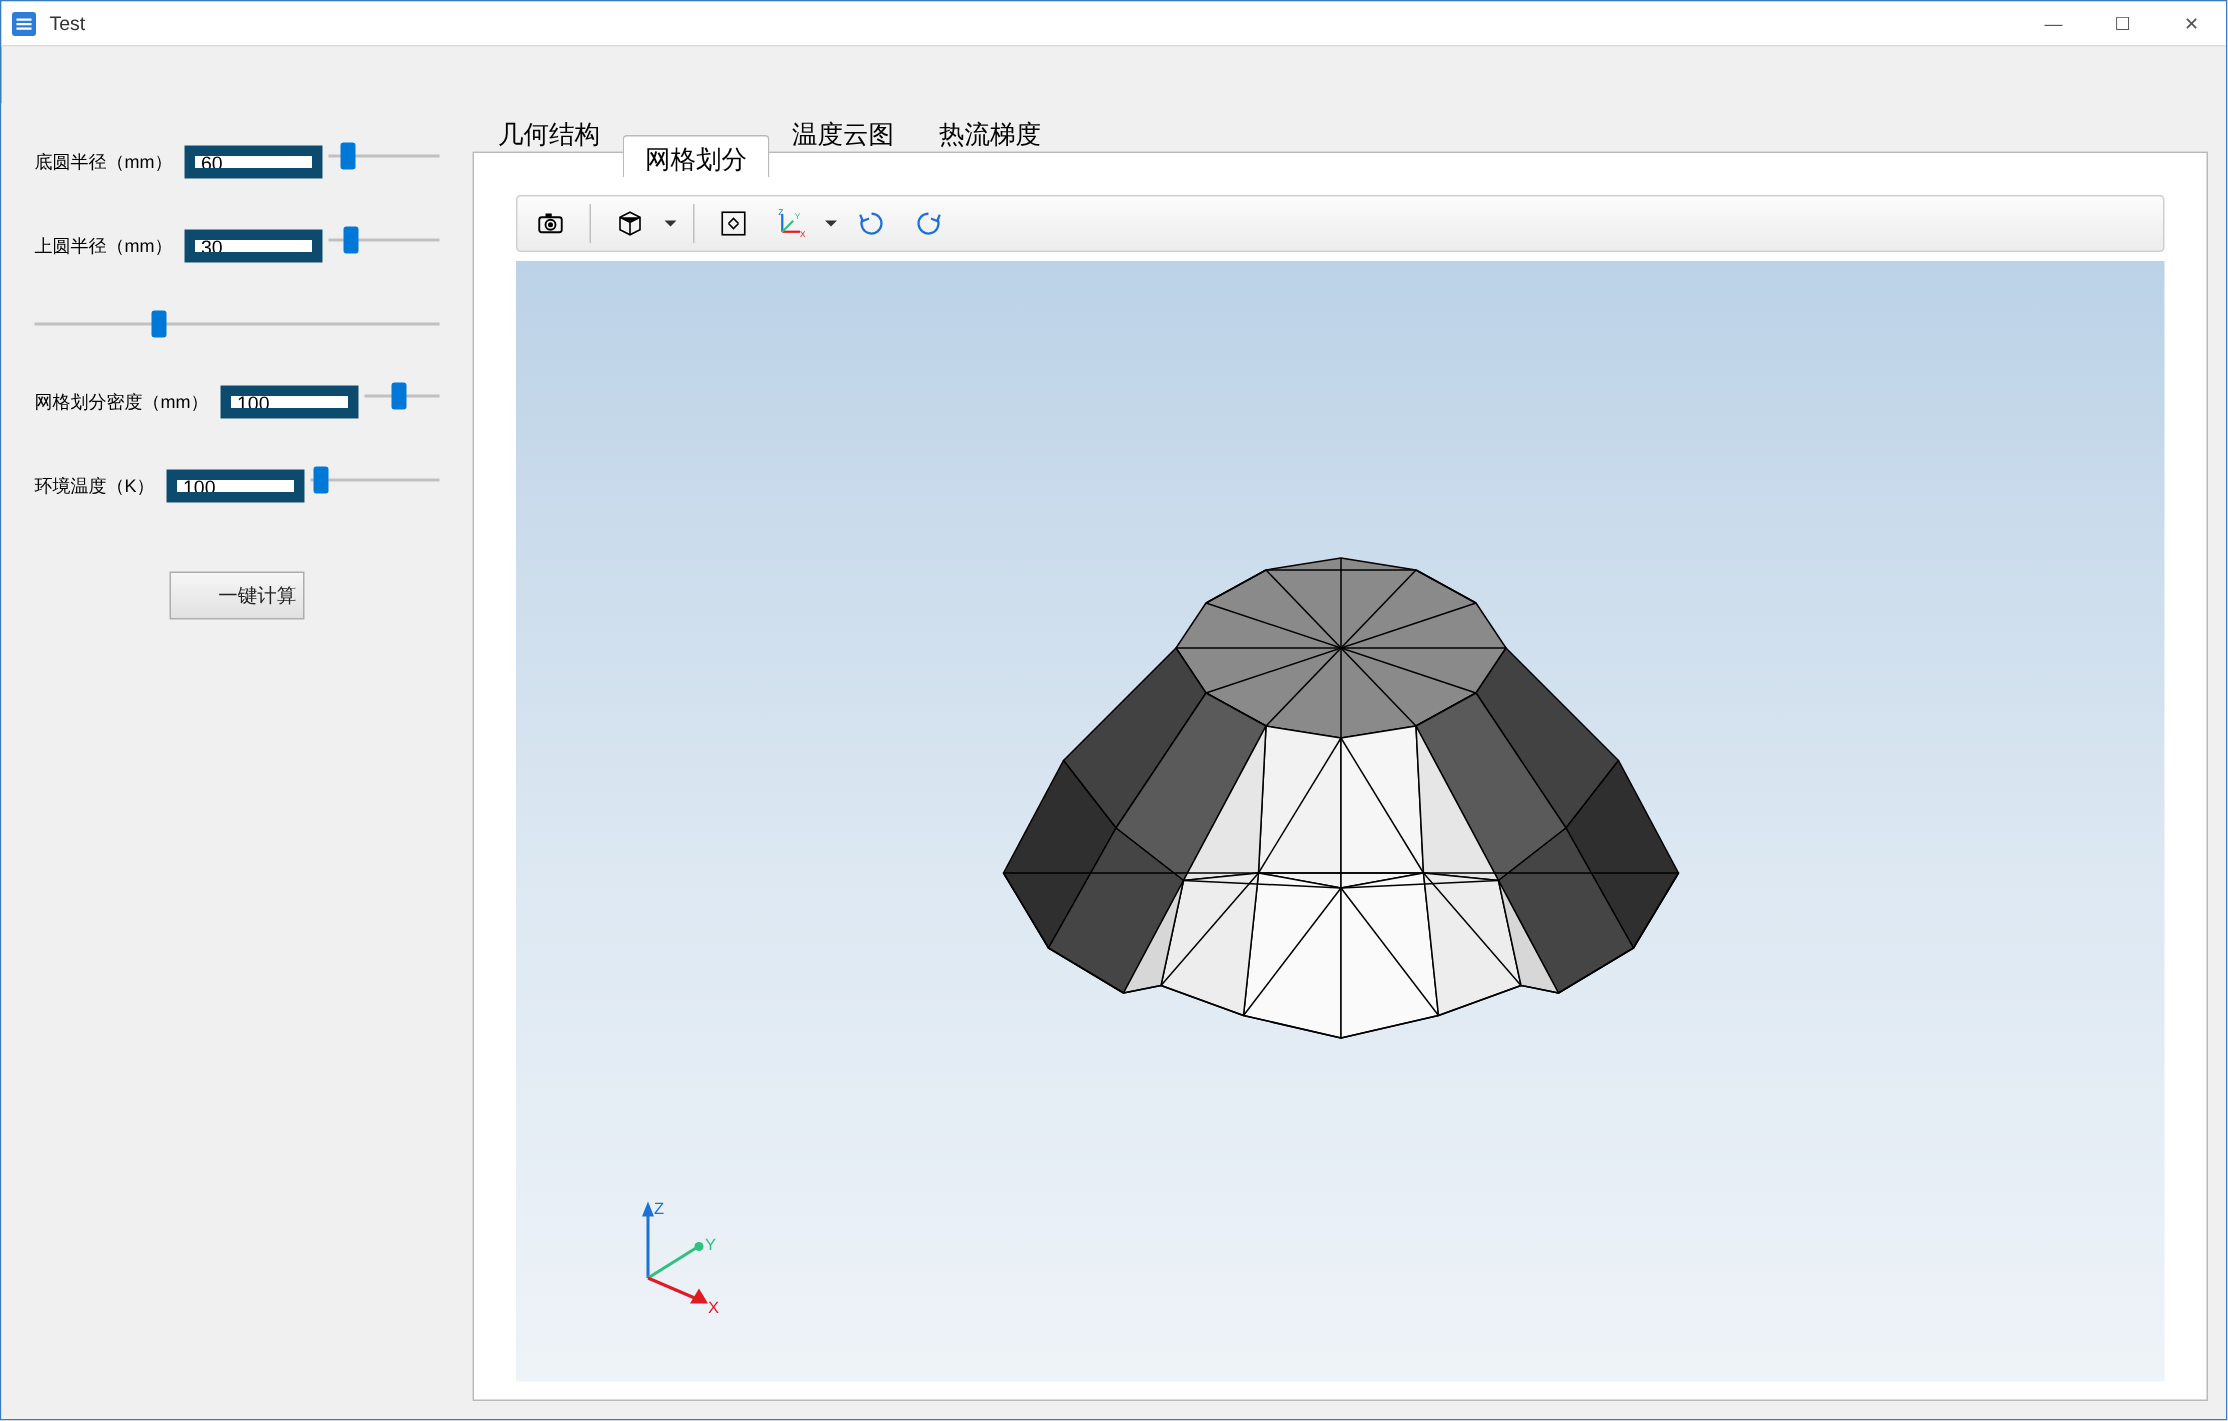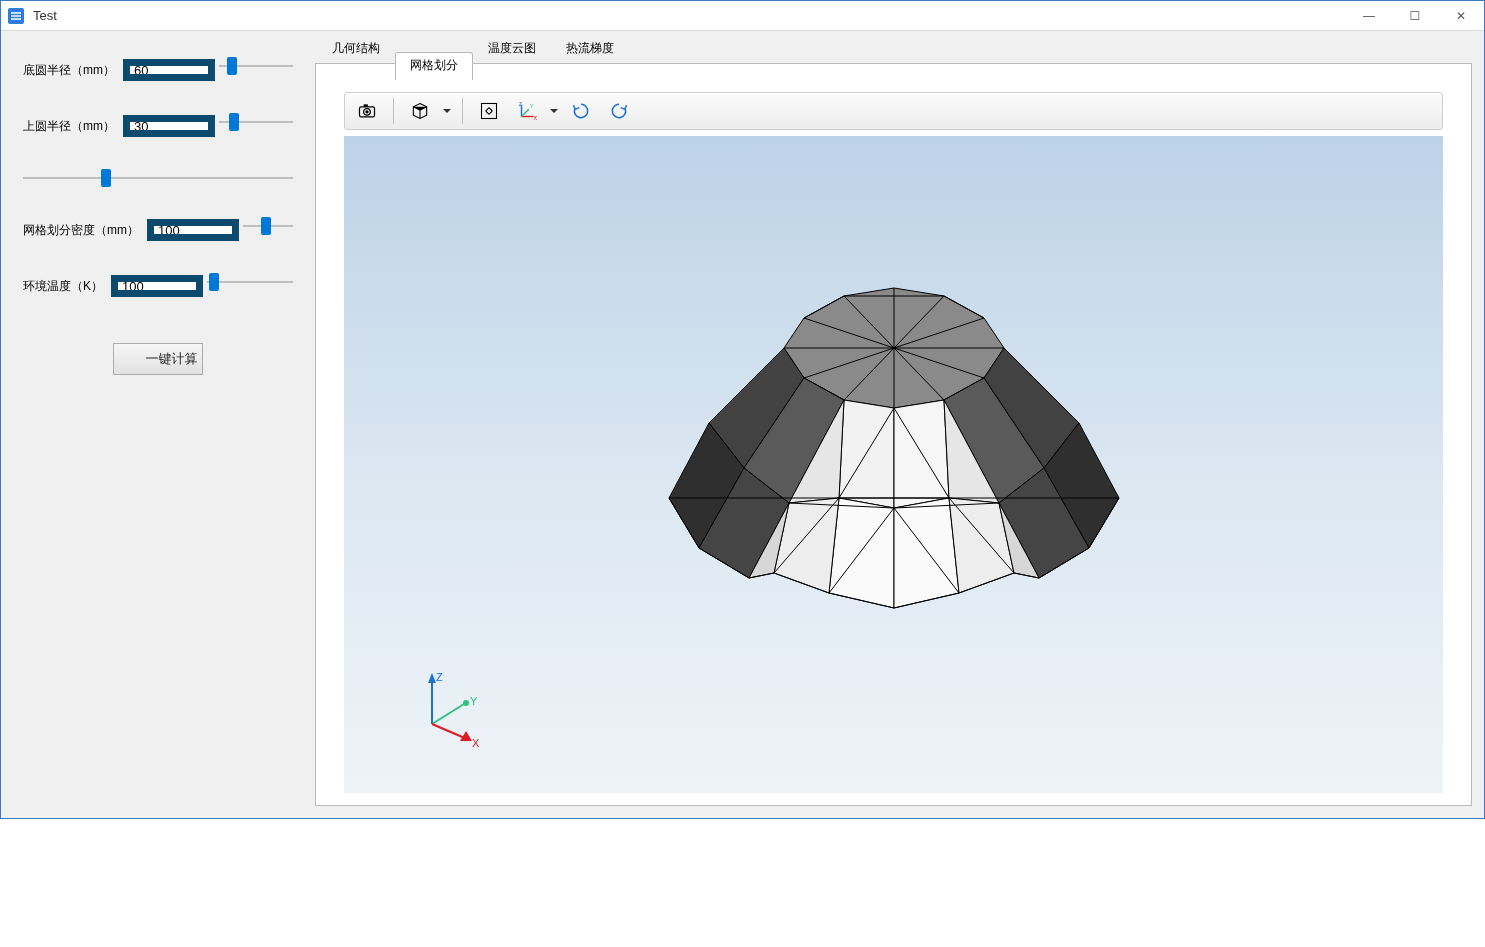--- a/index.html
+++ b/index.html
@@ -5,7 +5,7 @@
 * { box-sizing: border-box; margin: 0; padding: 0; }
 body { font-family: "Microsoft YaHei", "Segoe UI", sans-serif; font-size: 12px; background: #fff; overflow: hidden; }
 
-.window { width: 1485px; height: 819px; border: 1px solid #3a7abf; background: #f0f0f0; display: flex; flex-direction: column; }
+.window { width: 1485px; height: 947px; border: 1px solid #3a7abf; background: #f0f0f0; display: flex; flex-direction: column; gap: 38px; }
 
 .titlebar { height: 30px; background: #fff; display: flex; align-items: center; padding: 0 0 0 6px; border-bottom: 1px solid #d9d9d9; }
 .titlebar .app-icon { width: 18px; height: 18px; margin-right: 8px; }

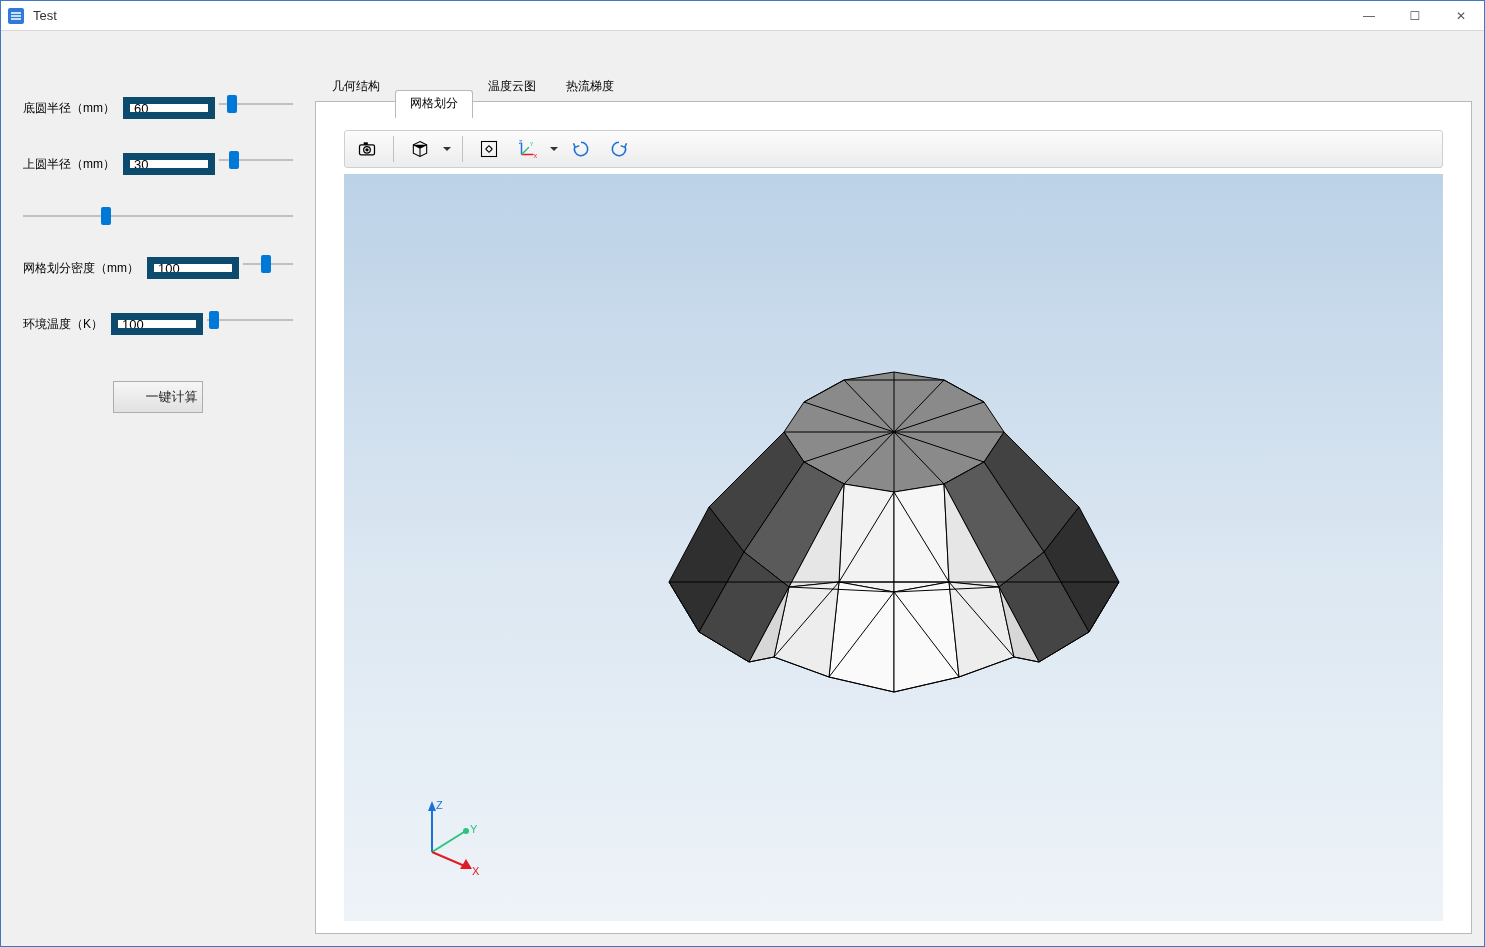--- a/index.html
+++ b/index.html
@@ -30,7 +30,7 @@
 
 .main { flex: 1; display: flex; flex-direction: column; background: #f0f0f0; padding: 0 12px 12px 0; }
 .tabs { display: flex; height: 28px; margin-top: 4px; margin-left: 2px; gap: 0; }
-.tab { padding: 4px 14px 0 14px; font-size: 12px; color: #000; border: 1px solid transparent; border-bottom: none; cursor: pointer; }
+.tab { padding: 4px 14px 0 14px; font-size: 17px; color: #000; border: 1px solid transparent; border-bottom: none; cursor: pointer; }
 .tab.active { background: #fff; border-color: #b9b9b9; border-top-left-radius: 3px; border-top-right-radius: 3px; position: relative; top: 17px; }
 
 .canvas-wrap { flex: 1; background: #fff; border: 1px solid #b9b9b9; display: flex; flex-direction: column; padding: 28px 28px 12px 28px; }

